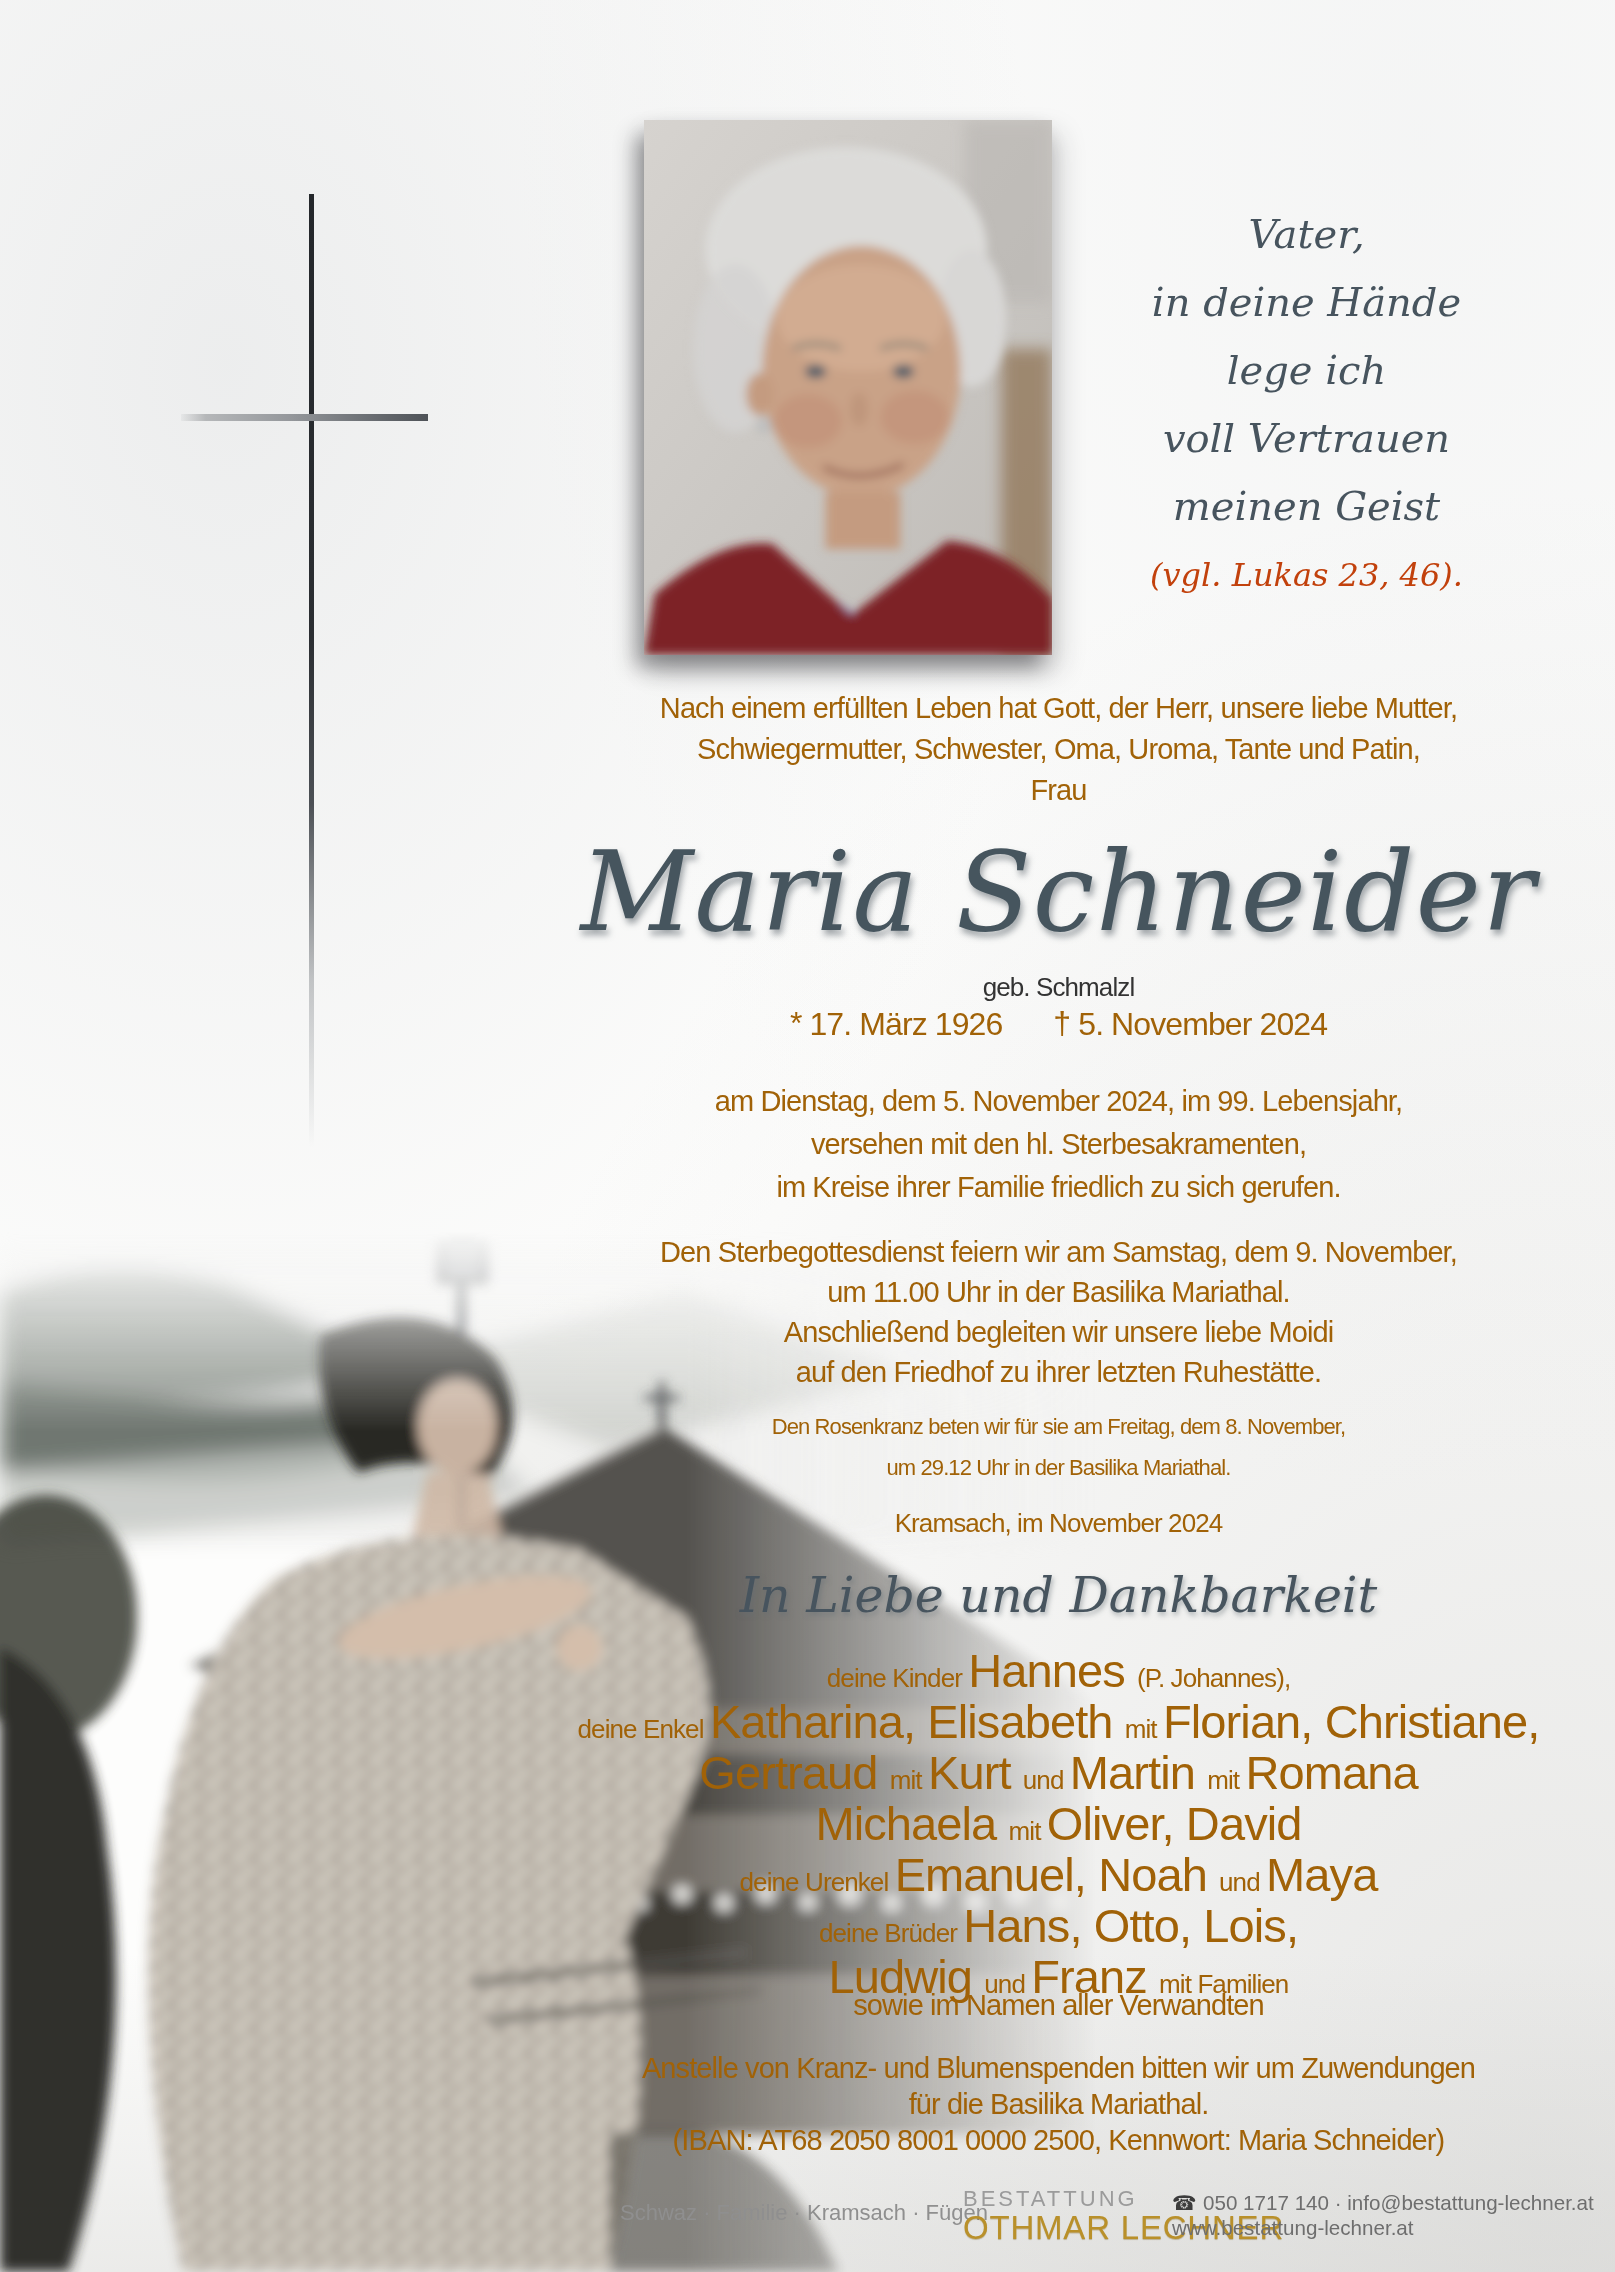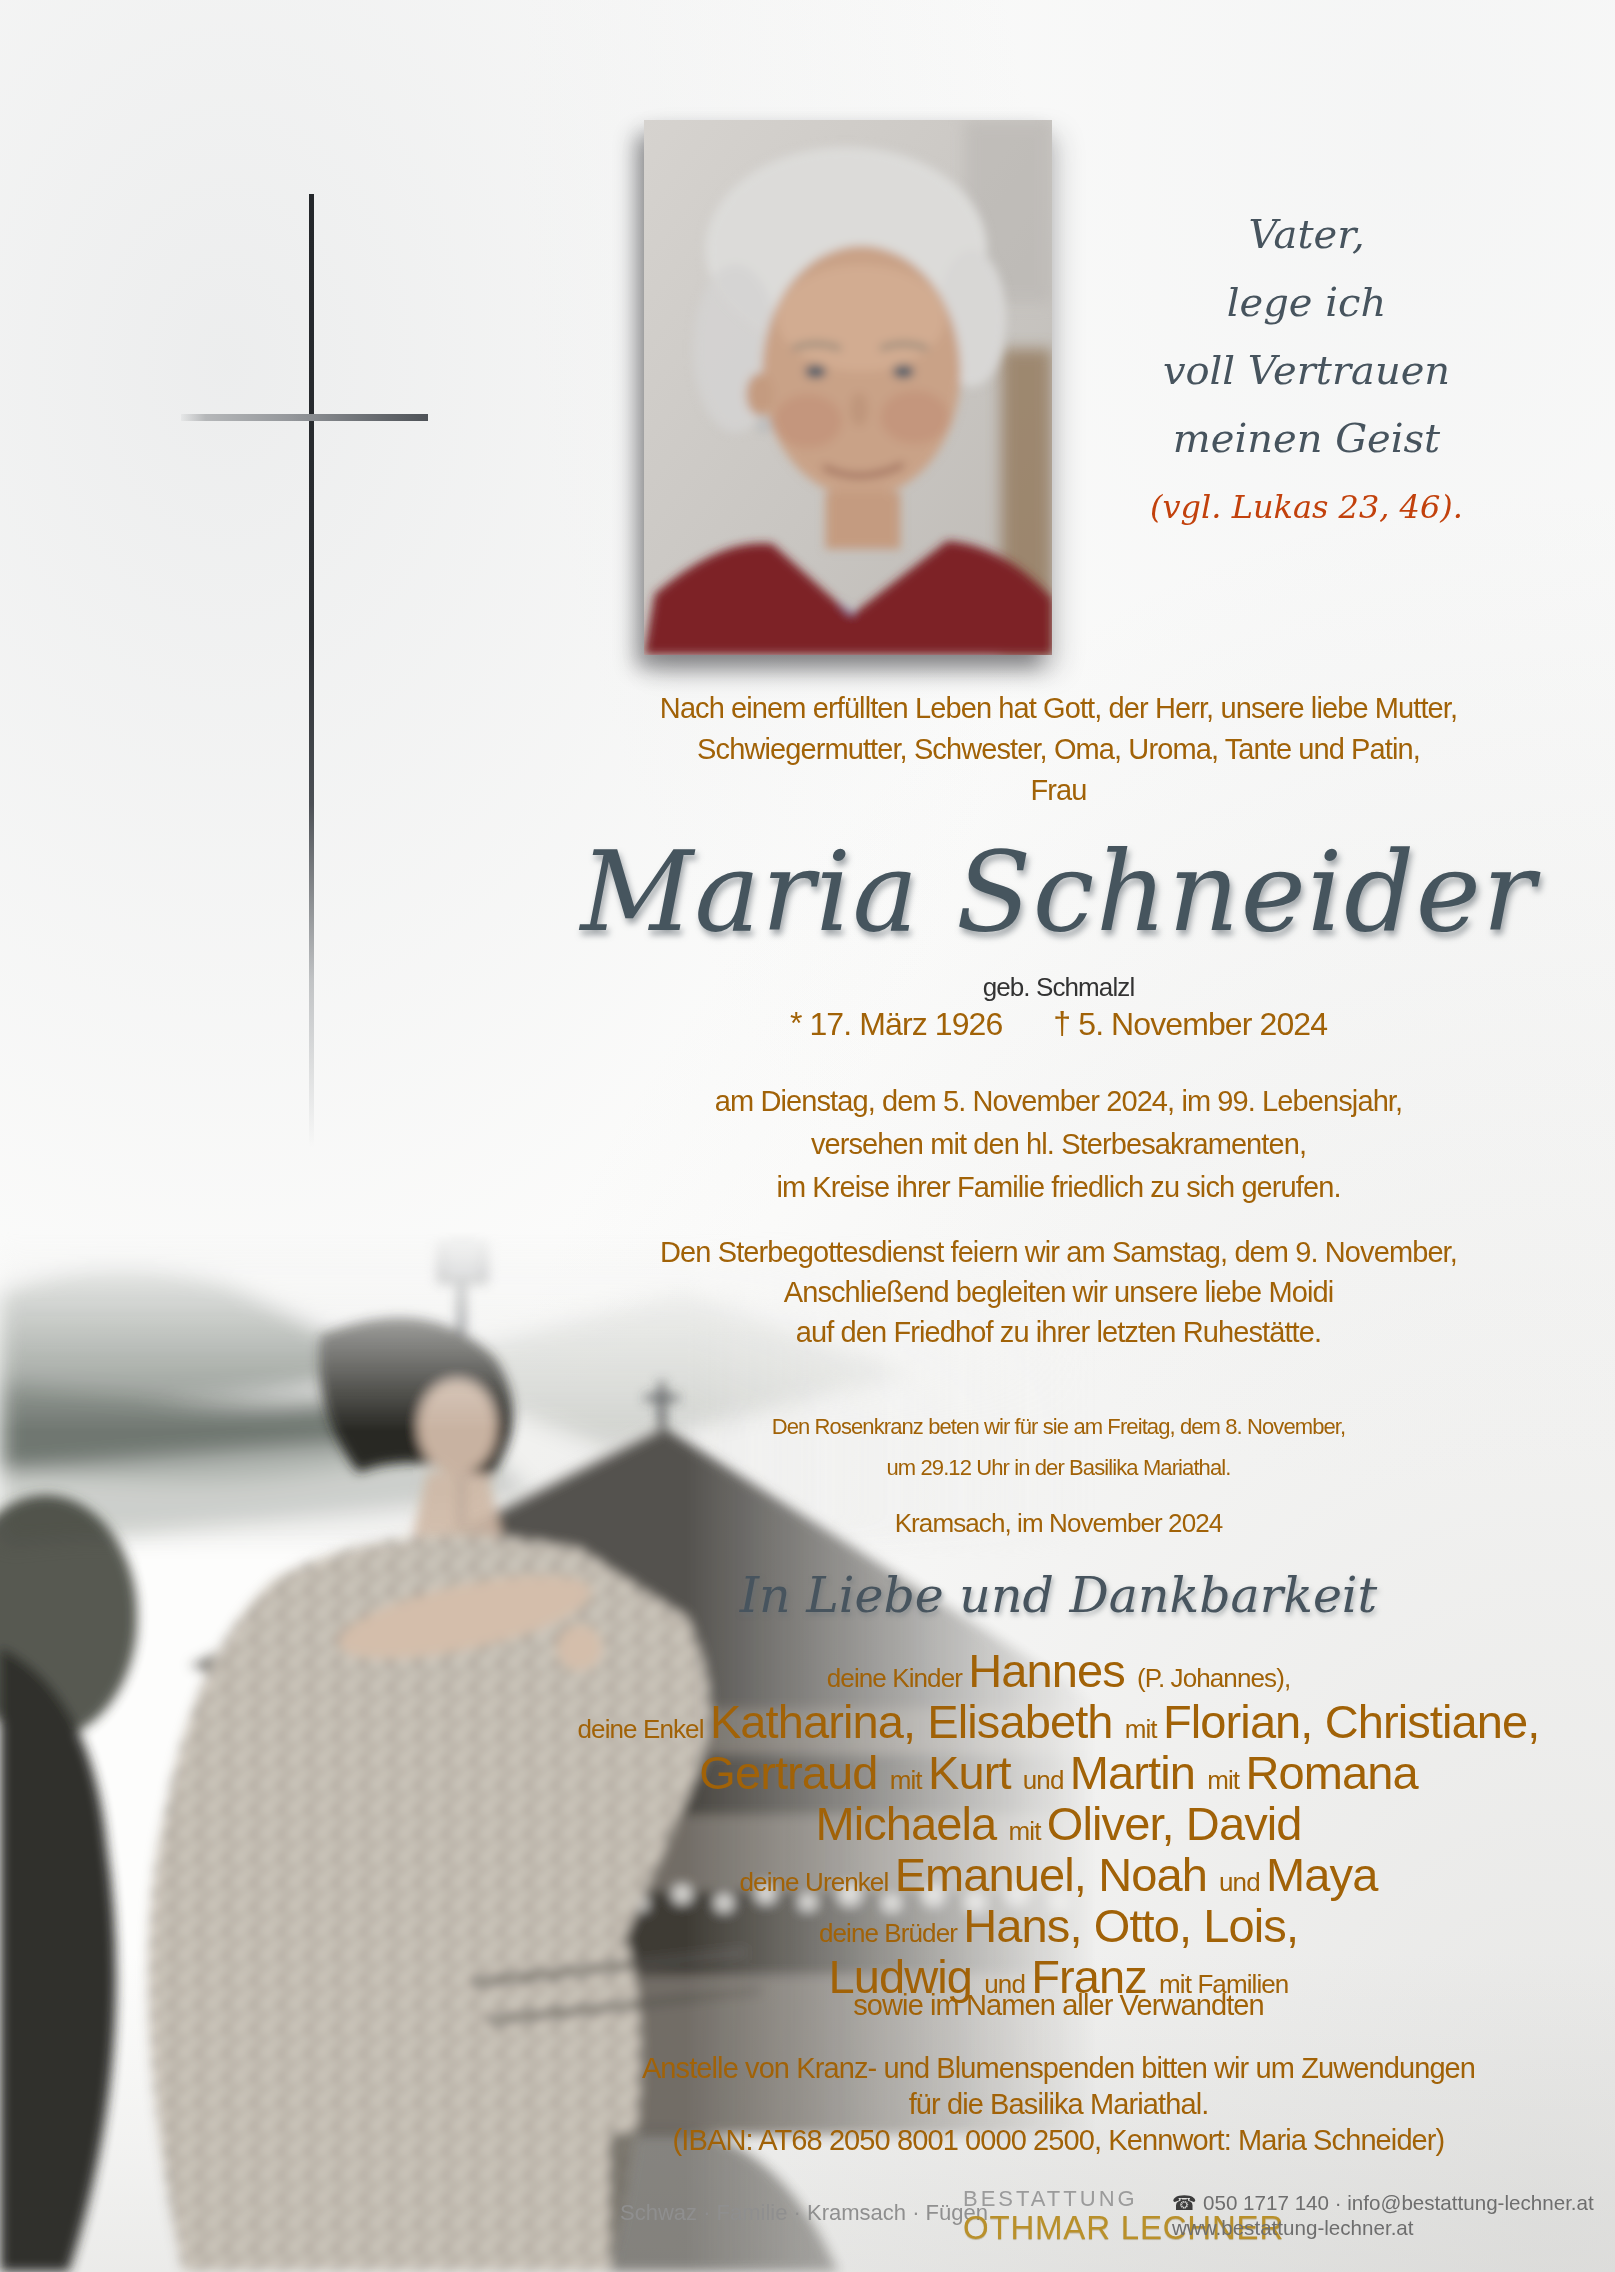--- a/index.html
+++ b/index.html
@@ -194,6 +194,7 @@
 
 <div class="quote">
   <div class="ql">Vater,</div>
+  <div class="ql">in deine Hände</div>
   <div class="ql">lege ich</div>
   <div class="ql">voll Vertrauen</div>
   <div class="ql">meinen Geist</div>

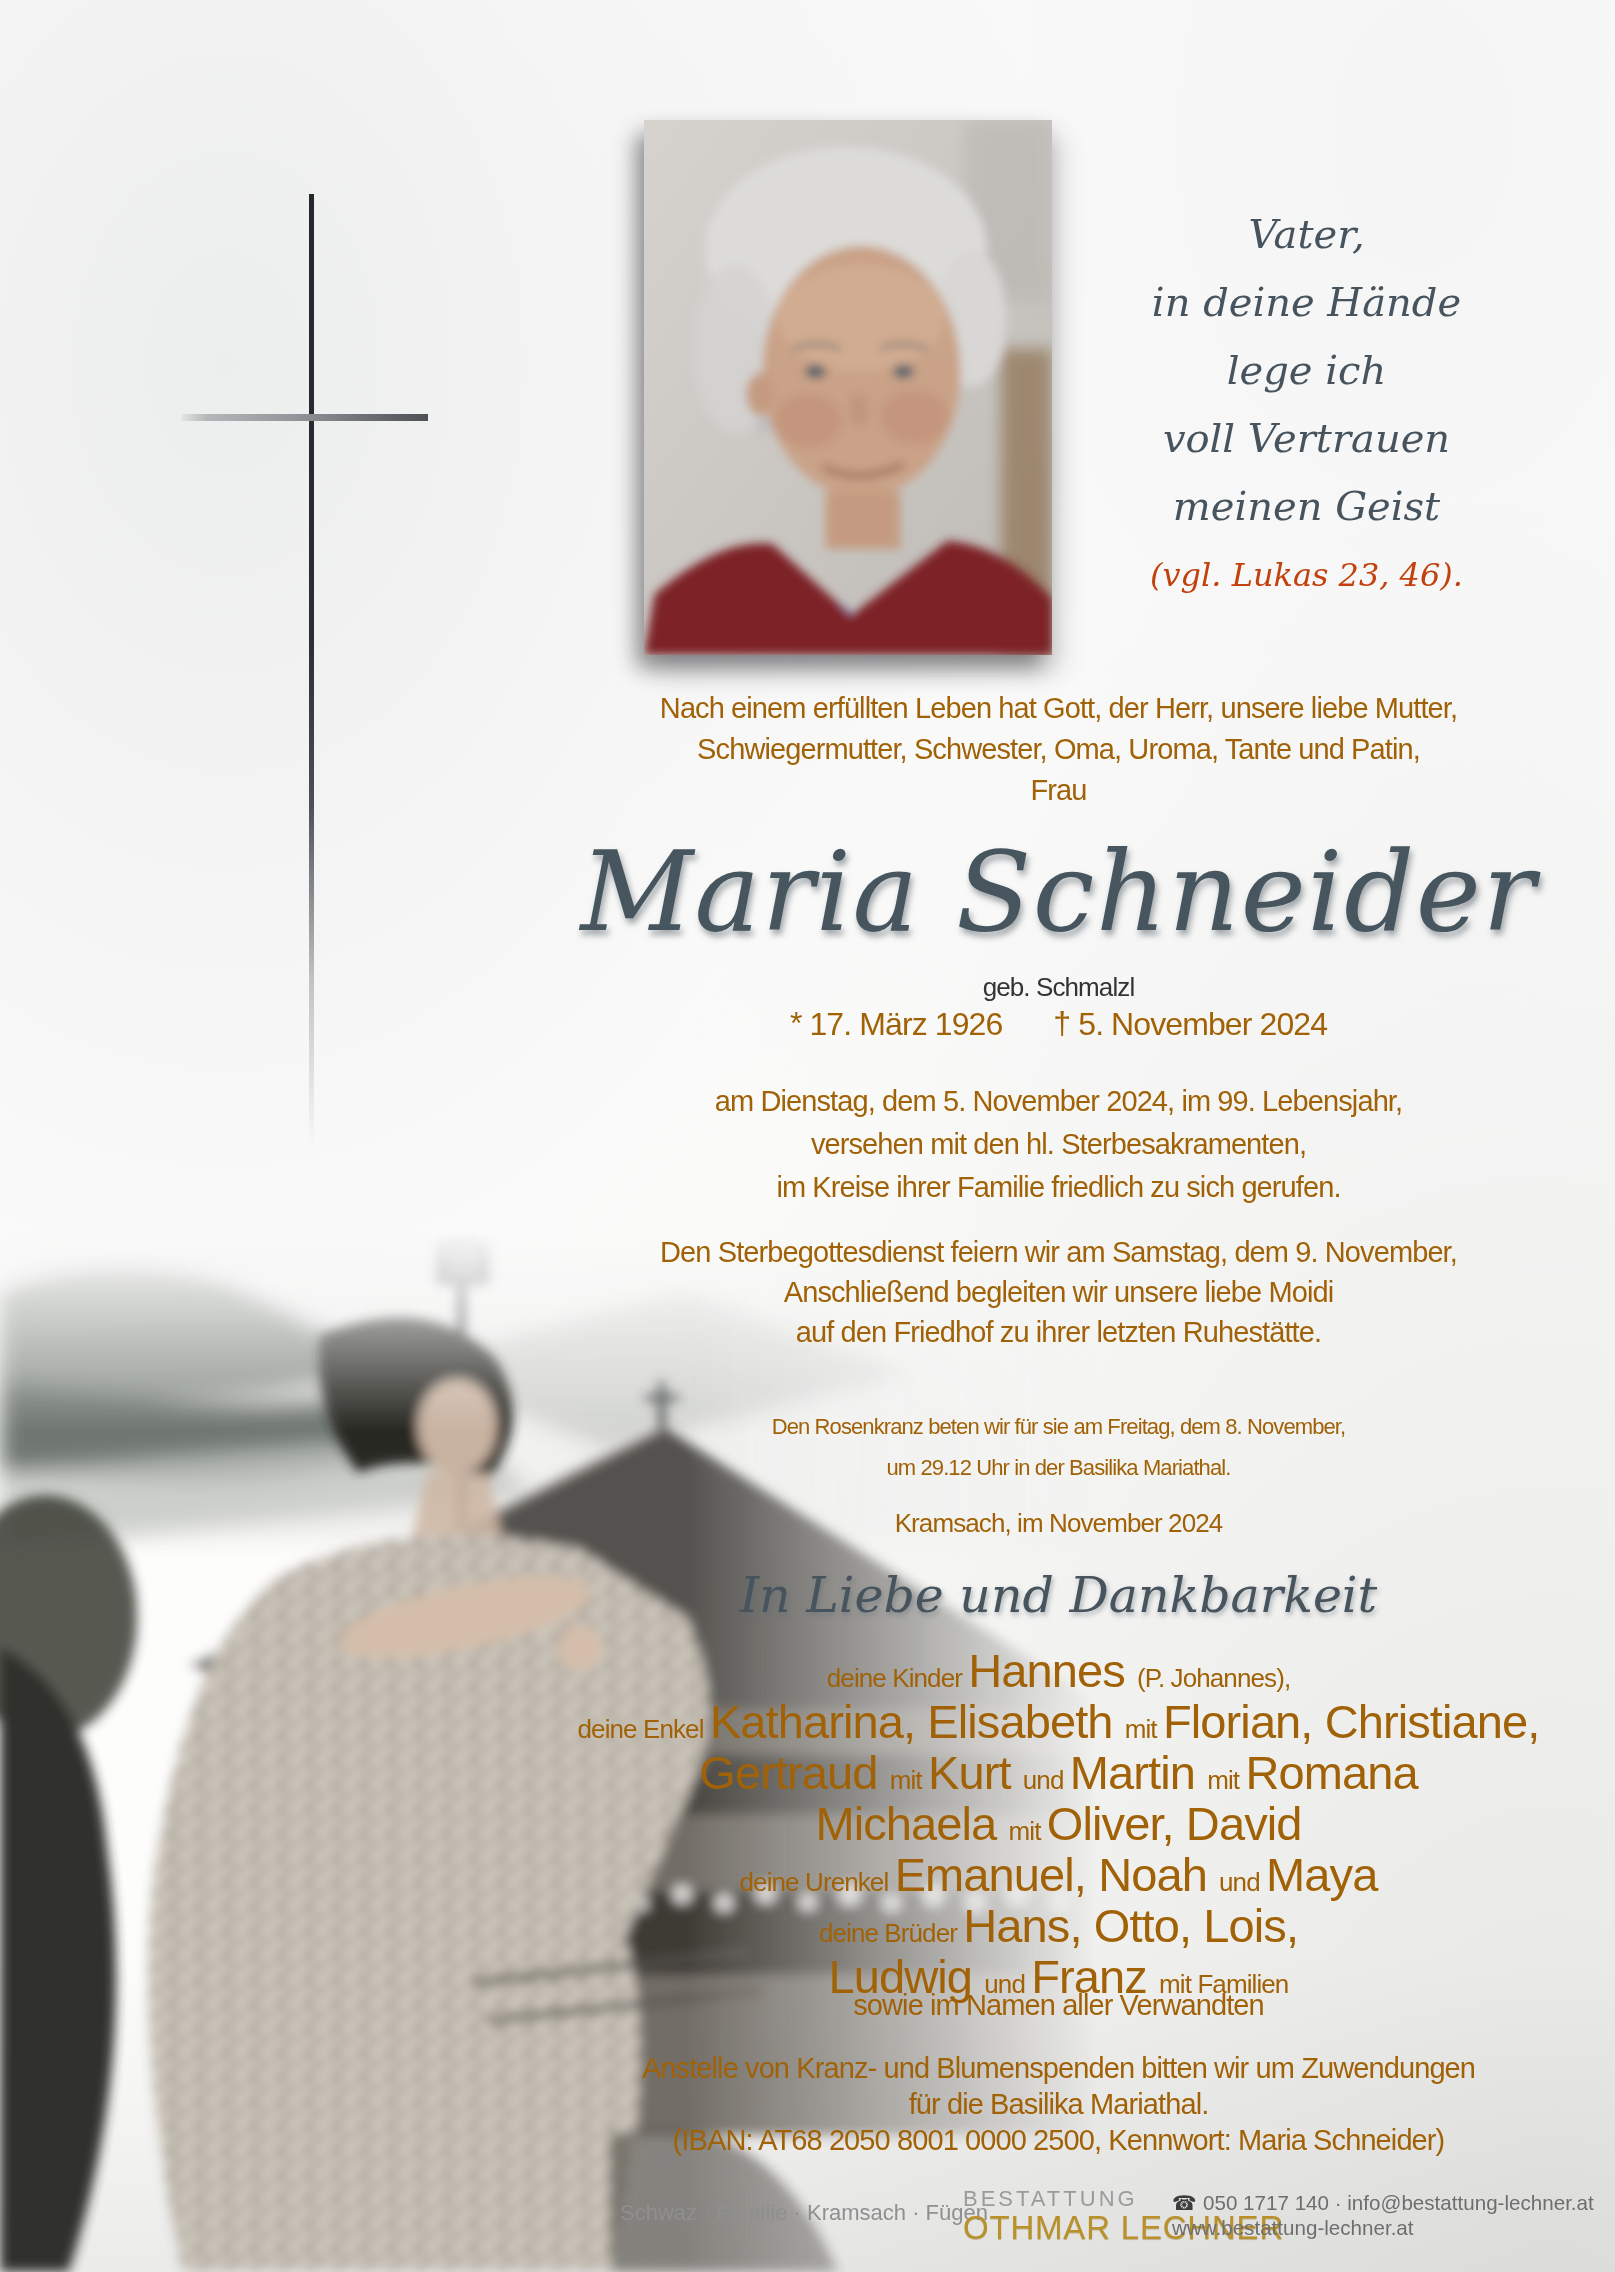--- a/index.html
+++ b/index.html
@@ -226,6 +226,7 @@
 
 <div class="txt service">
   <div>Den Sterbegottesdienst feiern wir am Samstag, dem 9. November,</div>
+  <div>um 11.00 Uhr in der Basilika Mariathal.</div>
   <div>Anschließend begleiten wir unsere liebe Moidi</div>
   <div>auf den Friedhof zu ihrer letzten Ruhestätte.</div>
 </div>

